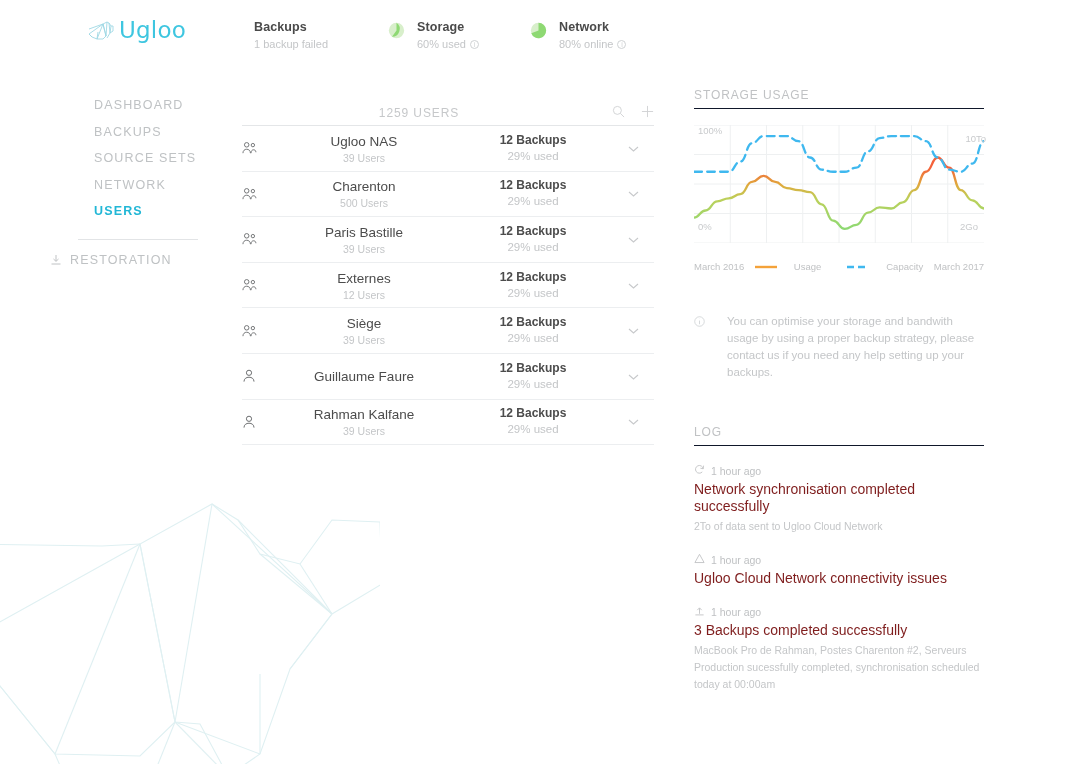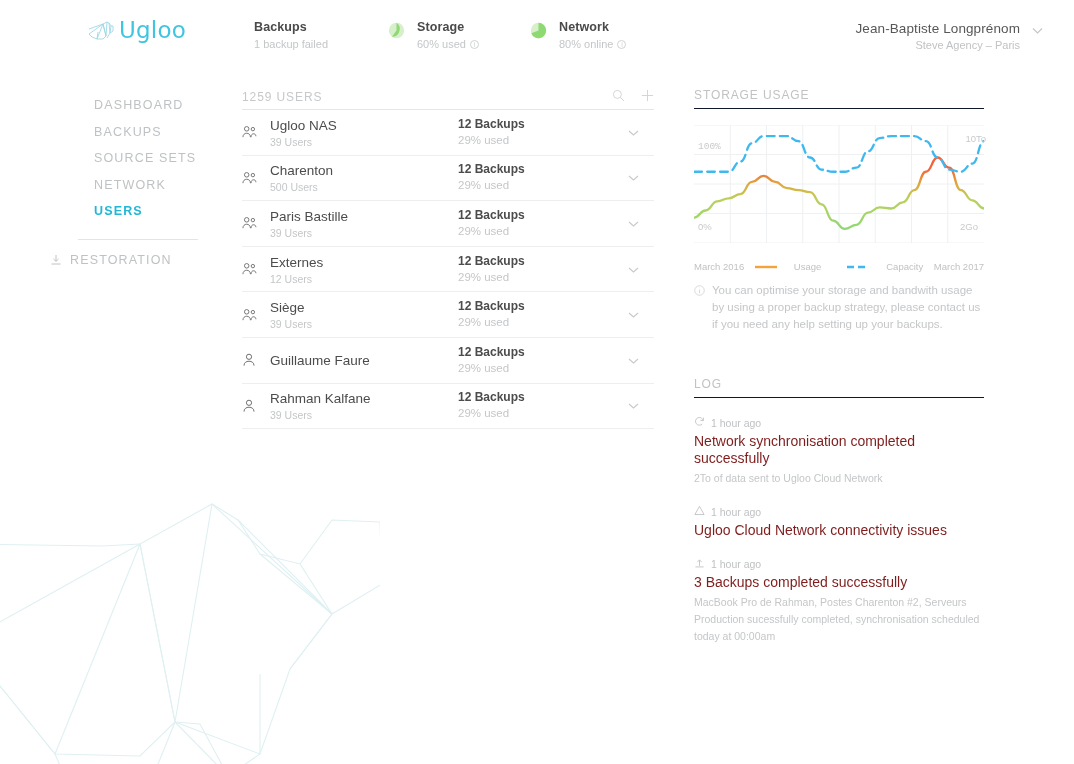--- a/index.html
+++ b/index.html
@@ -198,13 +198,6 @@
     </div>
   </div>
 
-  <div class="account">
-    <div class="account-name" style="padding-right:24px">Jean-Baptiste Longprénom</div>
-    <div class="account-sub" style="padding-right:24px">Steve Agency – Paris</div>
-    <svg class="account-caret" width="13" height="13" viewBox="0 0 13 13">
-      <path d="M2 4.5 L6.5 9 L11 4.5" fill="none" stroke="#c3c5c7" stroke-width="1.1"></path>
-    </svg>
-  </div>
 </div>
 
 <nav class="sidebar">

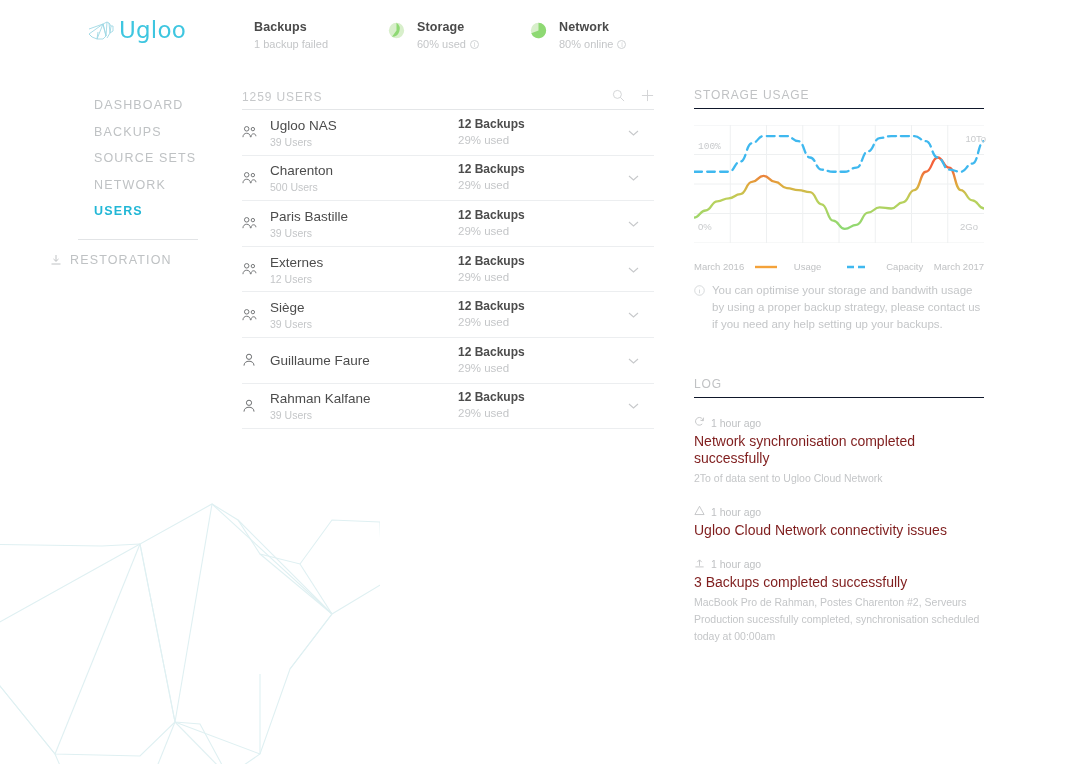--- a/index.html
+++ b/index.html
@@ -70,7 +70,7 @@
   }
 
   
-  .list { position: absolute; left: 242px; top: 88px; width: 412px; z-index: 2; }
+  .list { position: absolute; left: 242px; top: 104px; width: 412px; z-index: 2; text-align: center; }
   .list-head {
     display: flex; align-items: center; height: 22px;
     border-bottom: 1px solid #e4e6e8; padding-bottom: 4px;

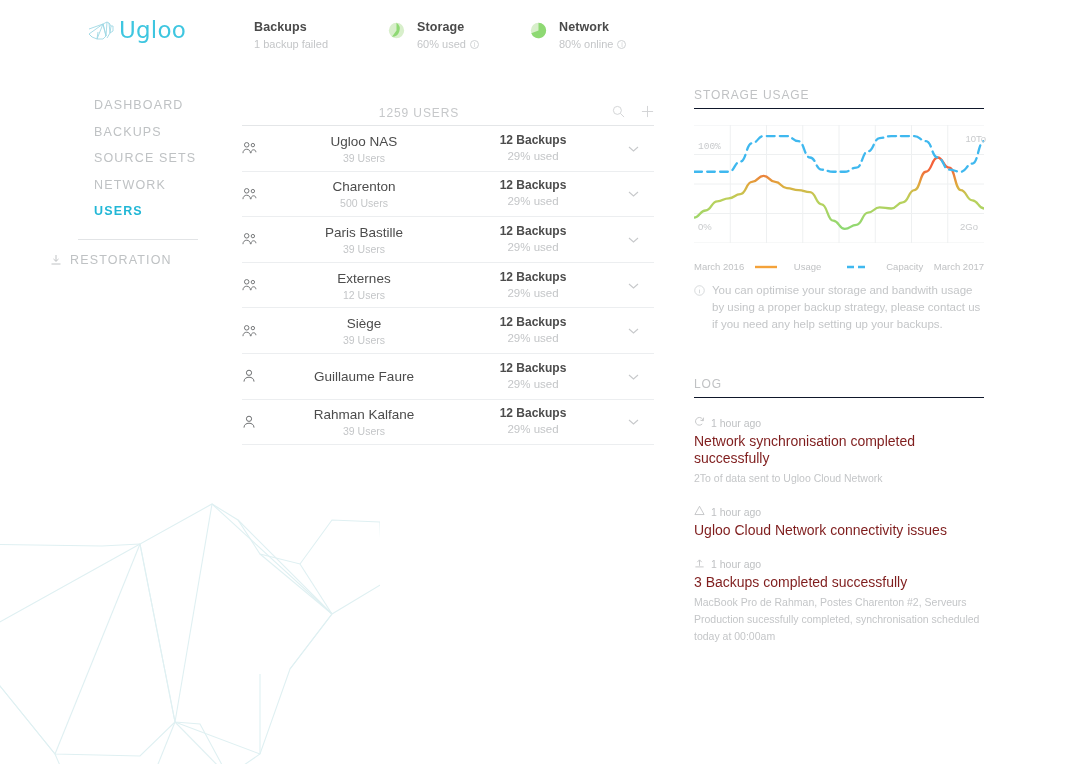--- a/index.html
+++ b/index.html
@@ -400,7 +400,7 @@
         <path d="M0 92.66 C5.8 92.66,5.8 85.52,11.6 85.52 C17.4 85.52,17.4 76.33999999999999,23.2 76.33999999999999 C29 76.33999999999999,29 73.28,34.8 73.28 C40.599999999999994 73.28,40.599999999999994 69.19999999999999,46.4 69.19999999999999 C52.2 69.19999999999999,52.2 56.96,58 56.96 C63.8 56.96,63.8 50.84,69.6 50.84 C75.4 50.84,75.4 56.96,81.2 56.96 C87 56.96,87 63.080000000000005,92.8 63.080000000000005 C98.6 63.080000000000005,98.6 65.12,104.4 65.12 C110.2 65.12,110.2 67.16000000000001,116 67.16000000000001 C121.8 67.16000000000001,121.8 79.39999999999999,127.6 79.39999999999999 C133.39999999999998 79.39999999999999,133.39999999999998 95.72,139.2 95.72 C145 95.72,145 103.88,150.8 103.88 C156.60000000000002 103.88,156.60000000000002 99.8,162.4 99.8 C168.2 99.8,168.2 87.56,174 87.56 C179.8 87.56,179.8 82.46,185.6 82.46 C191.39999999999998 82.46,191.39999999999998 83.48,197.2 83.48 C203 83.48,203 77.36,208.8 77.36 C214.60000000000002 77.36,214.60000000000002 65.12,220.4 65.12 C226.2 65.12,226.2 46.76,232 46.76 C237.8 46.76,237.8 32.480000000000004,243.6 32.480000000000004 C249.39999999999998 32.480000000000004,249.39999999999998 42.68,255.2 42.68 C261 42.68,261 65.12,266.8 65.12 C272.6 65.12,272.6 75.32,278.4 75.32 C284.2 75.32,284.2 83.48,290 83.48" fill="none" stroke-width="2.3" stroke-linecap="round" stroke="url(#usageGrad)"></path>
         <path d="M0 46.76 C5.8 46.76,5.8 46.76,11.6 46.76 C17.4 46.76,17.4 46.76,23.2 46.76 C29 46.76,29 46.76,34.8 46.76 C40.599999999999994 46.76,40.599999999999994 36.56,46.4 36.56 C52.2 36.56,52.2 18.199999999999996,58 18.199999999999996 C63.8 18.199999999999996,63.8 11.060000000000002,69.6 11.060000000000002 C75.4 11.060000000000002,75.4 11.060000000000002,81.2 11.060000000000002 C87 11.060000000000002,87 11.060000000000002,92.8 11.060000000000002 C98.6 11.060000000000002,98.6 16.159999999999997,104.4 16.159999999999997 C110.2 16.159999999999997,110.2 32.480000000000004,116 32.480000000000004 C121.8 32.480000000000004,121.8 44.72,127.6 44.72 C133.39999999999998 44.72,133.39999999999998 46.76,139.2 46.76 C145 46.76,145 46.76,150.8 46.76 C156.60000000000002 46.76,156.60000000000002 42.68,162.4 42.68 C168.2 42.68,168.2 26.360000000000007,174 26.360000000000007 C179.8 26.360000000000007,179.8 13.100000000000005,185.6 13.100000000000005 C191.39999999999998 13.100000000000005,191.39999999999998 11.060000000000002,197.2 11.060000000000002 C203 11.060000000000002,203 11.060000000000002,208.8 11.060000000000002 C214.60000000000002 11.060000000000002,214.60000000000002 11.060000000000002,220.4 11.060000000000002 C226.2 11.060000000000002,226.2 16.159999999999997,232 16.159999999999997 C237.8 16.159999999999997,237.8 32.480000000000004,243.6 32.480000000000004 C249.39999999999998 32.480000000000004,249.39999999999998 44.72,255.2 44.72 C261 44.72,261 46.76,266.8 46.76 C272.6 46.76,272.6 38.60000000000001,278.4 38.60000000000001 C284.2 38.60000000000001,284.2 16.159999999999997,290 16.159999999999997" fill="none" stroke-width="2.3" stroke-linecap="round" stroke="#3fb8ef" stroke-dasharray="8 5"></path>
       </svg>
-    <span class="ax-lbl" style="left:4px;  top:16px;font-family:Liberation Mono, monospace;">100%</span>
+    <span class="ax-lbl" style="left:4px;  top:0;">100%</span>
     <span class="ax-lbl" style="left:4px;  top:96px;">0%</span>
     <span class="ax-lbl" style="right:-2px; top:8px;">10To</span>
     <span class="ax-lbl" style="right:6px; top:96px;">2Go</span>

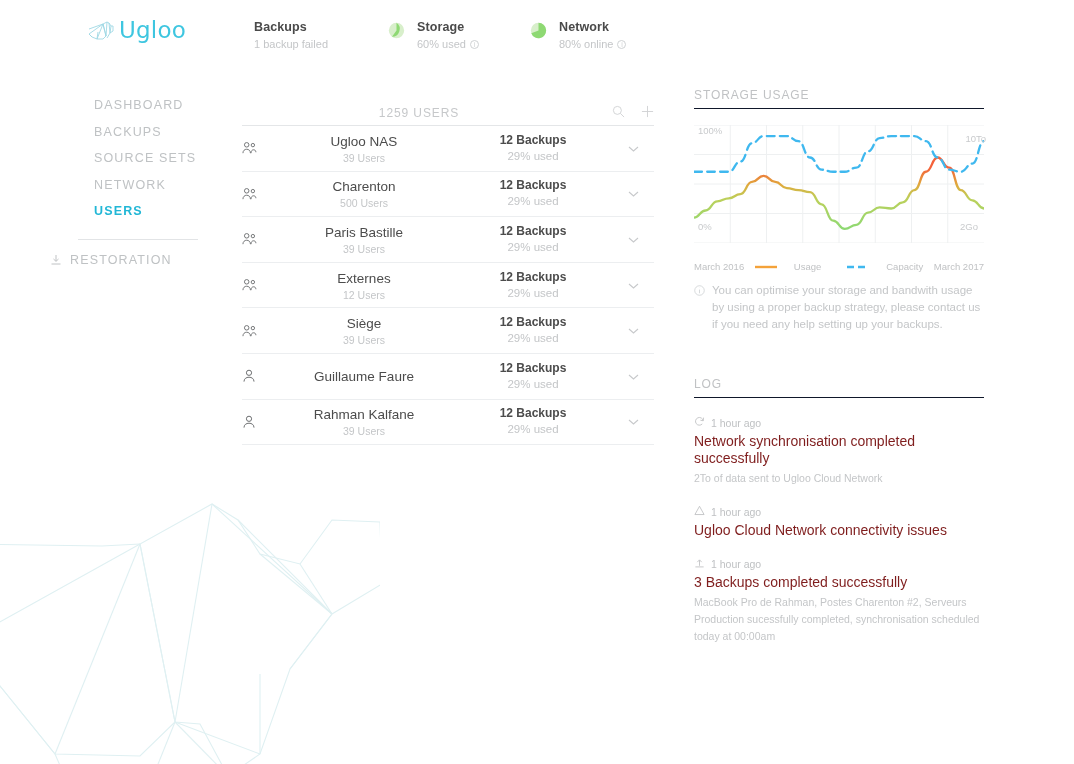--- a/index.html
+++ b/index.html
@@ -108,7 +108,7 @@
   .legend-item { display: flex; align-items: center; gap: 17px; }
 
   .note {
-    display: flex; gap: 7px; margin-top: 10px;
+    display: flex; gap: 22px; margin-top: 41px;
     font-size: 11.5px; line-height: 17px; color: #c4c6c8;
   }
   .note-ico { flex: none; margin-top: 2px; }

